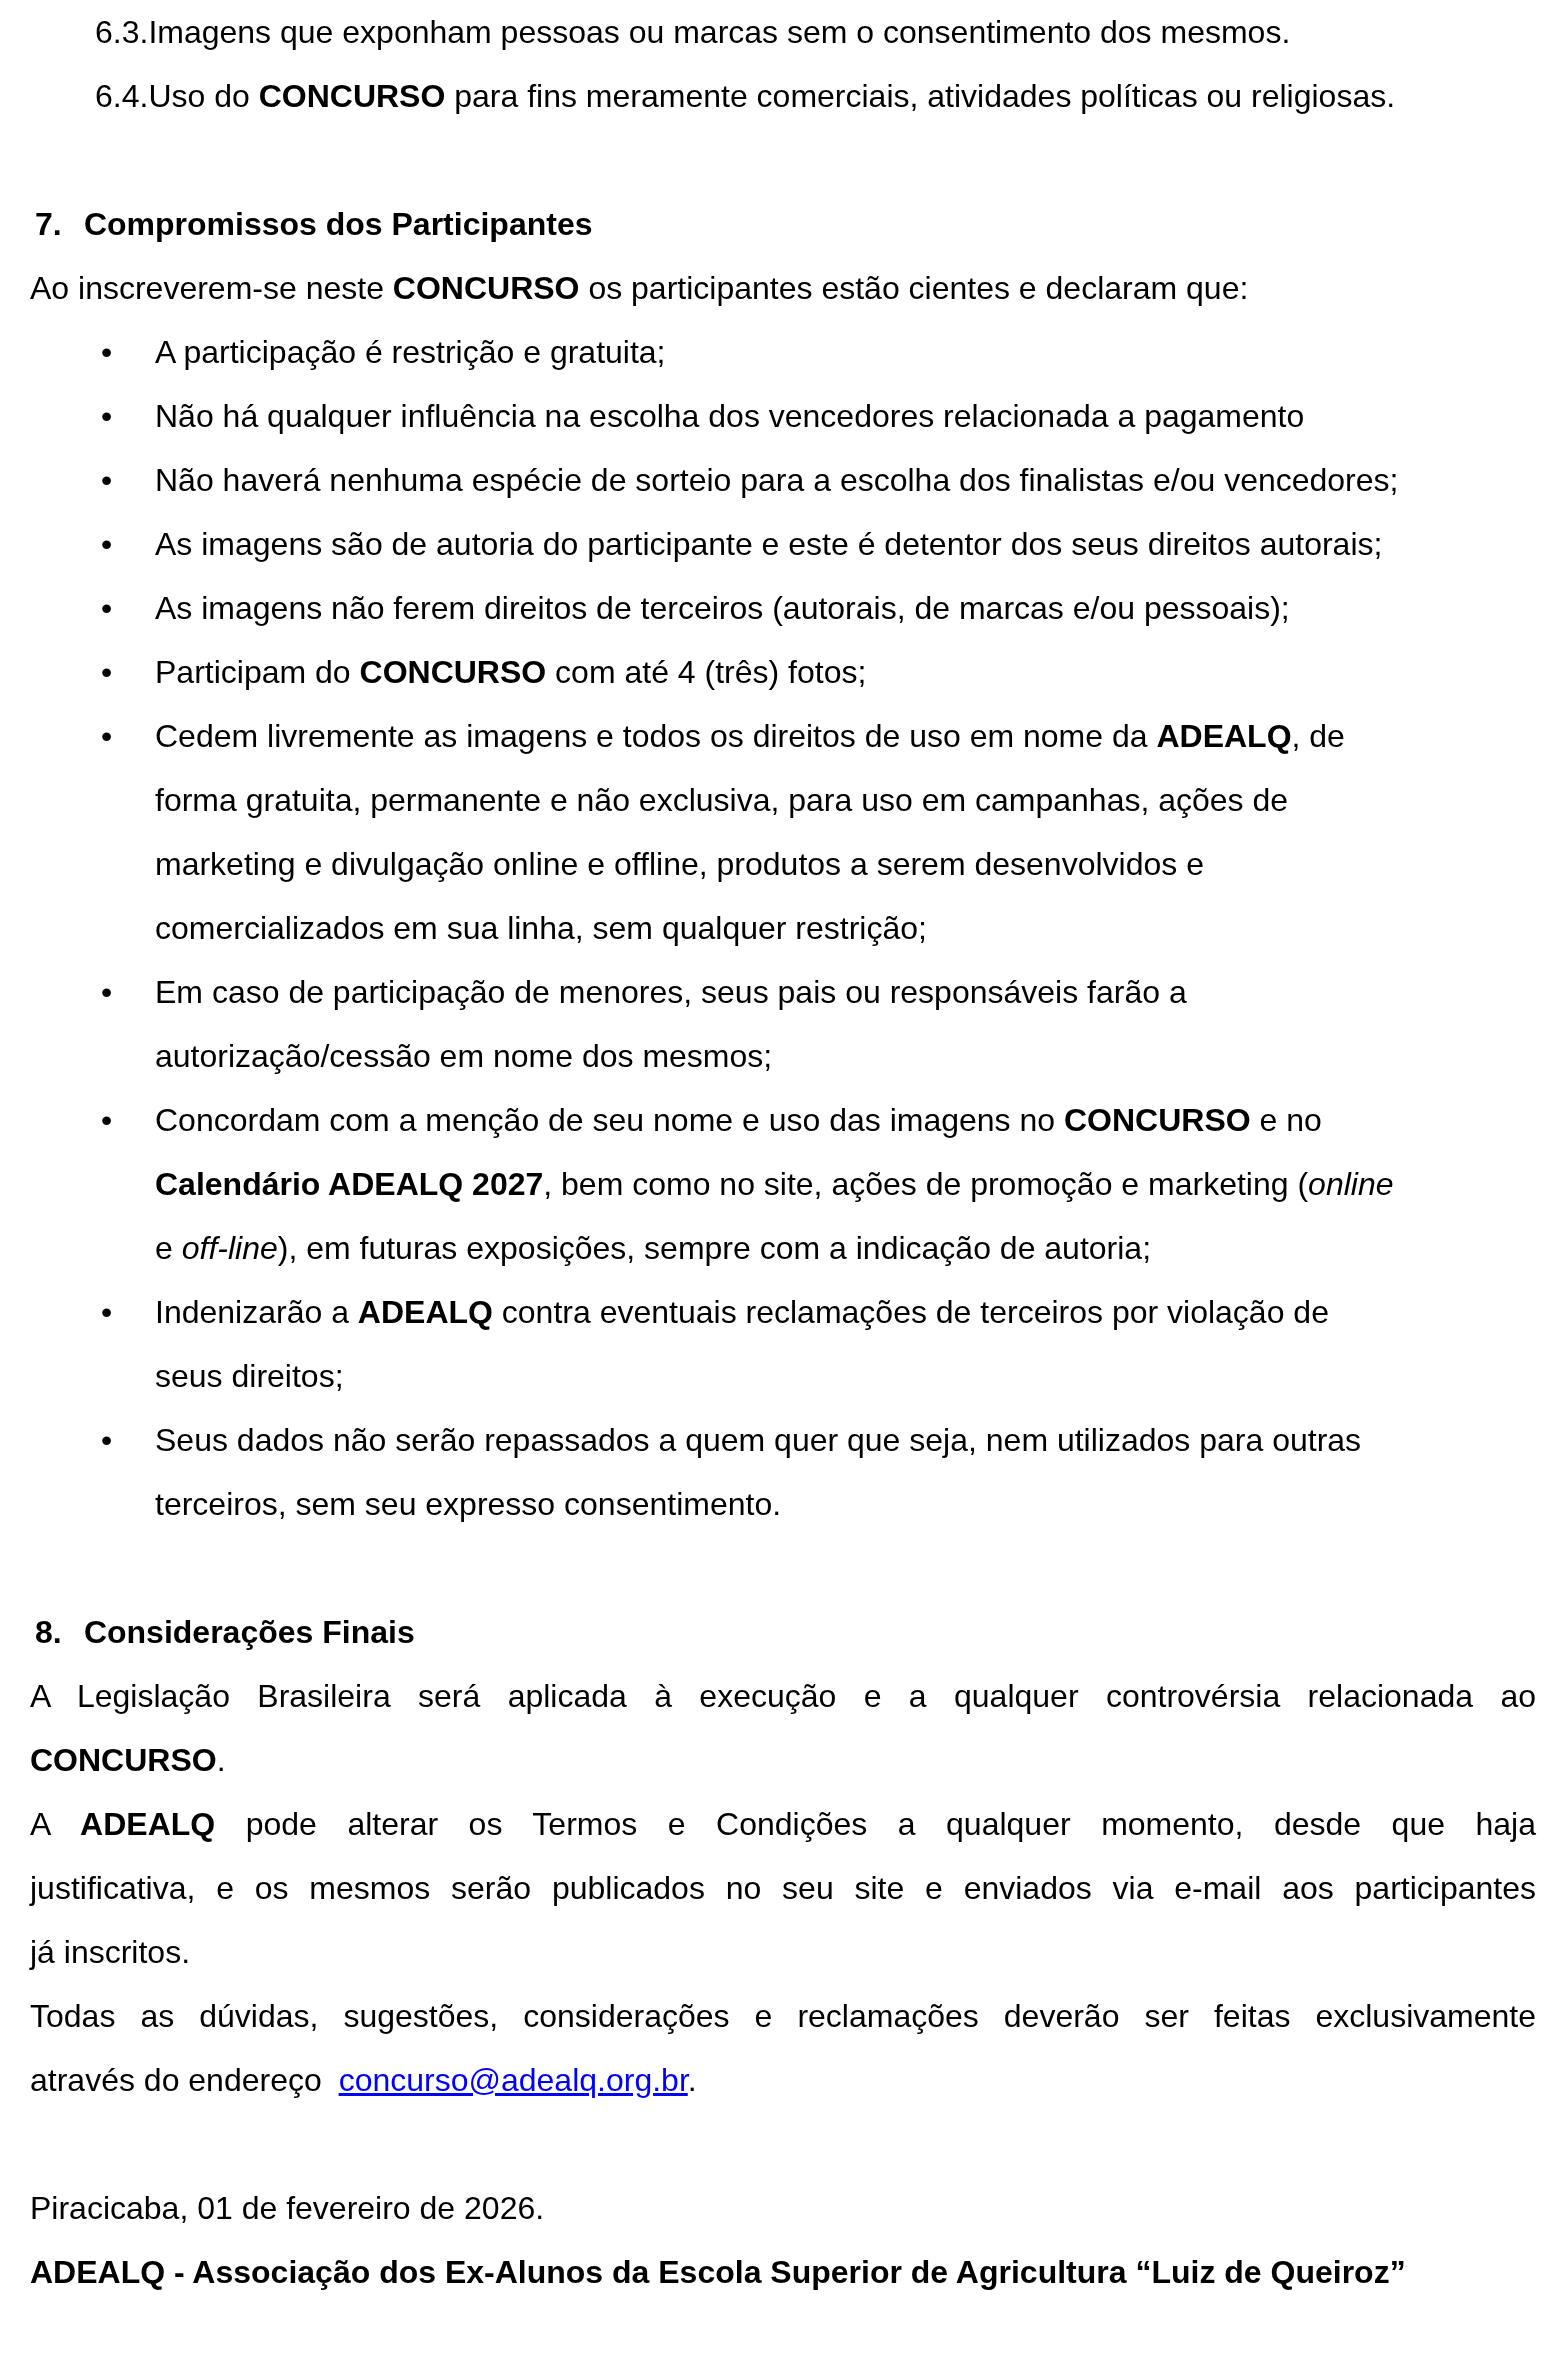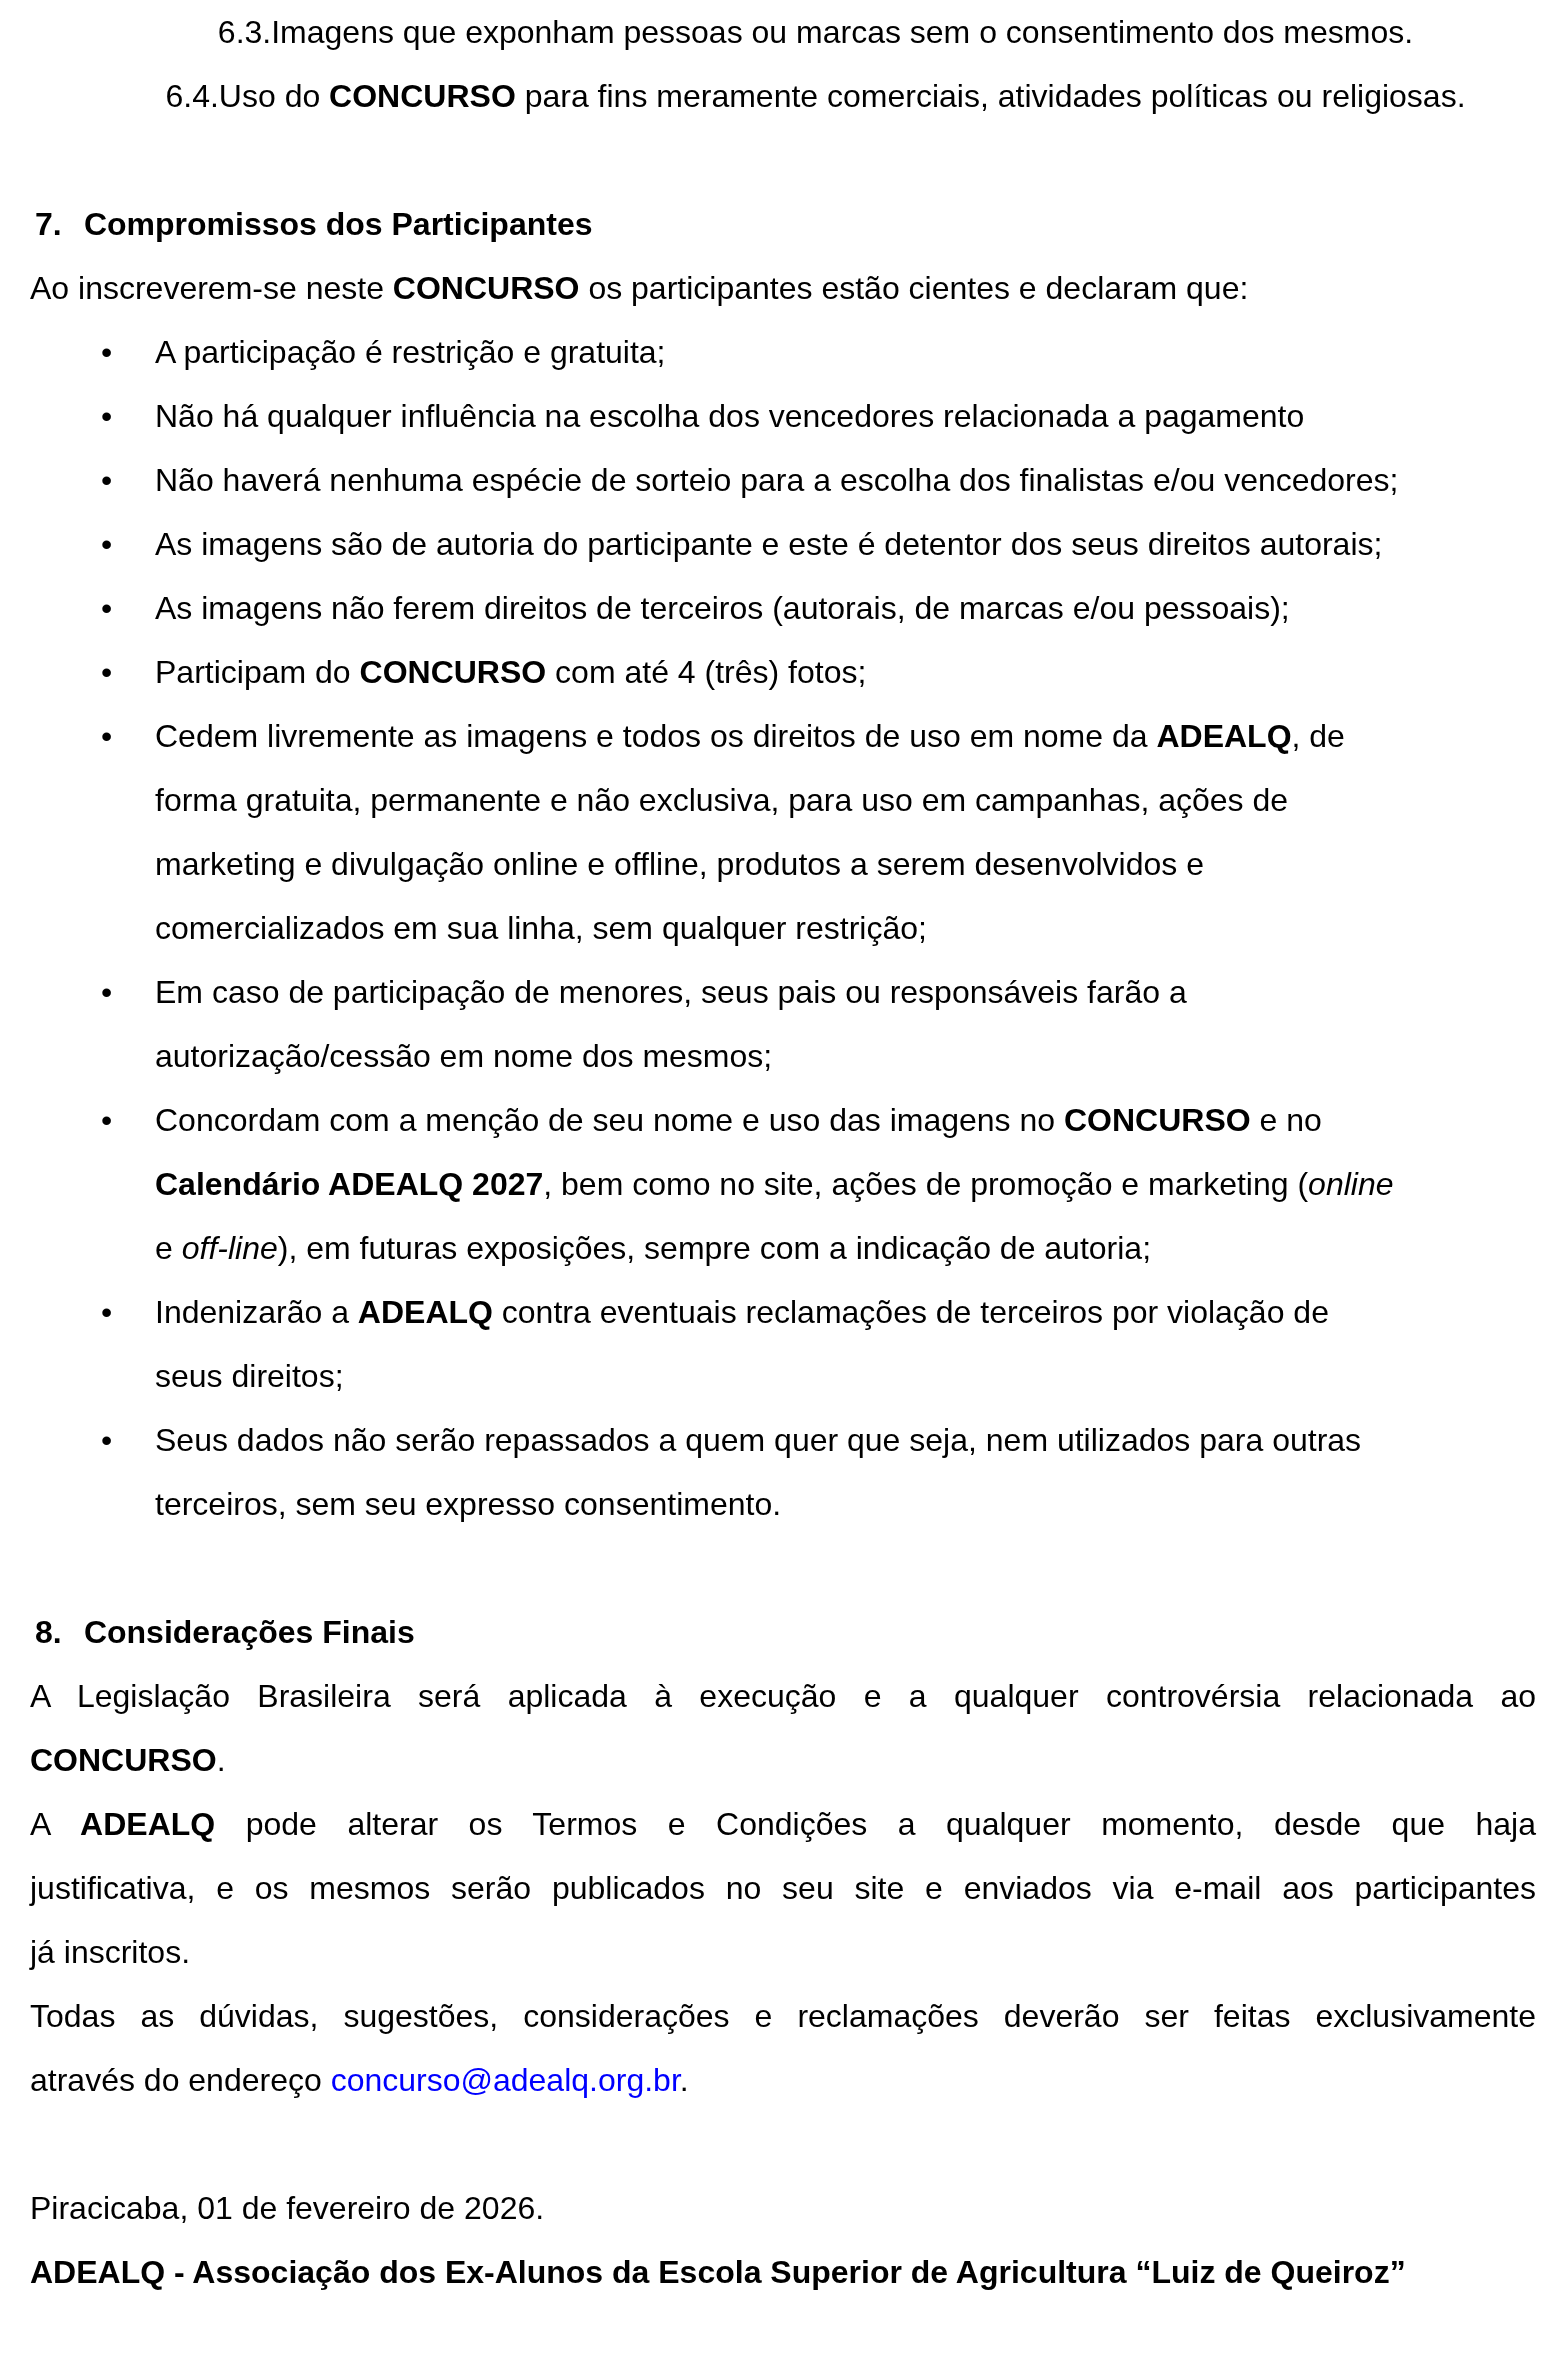--- a/index.html
+++ b/index.html
@@ -18,7 +18,7 @@
   .line { white-space: nowrap; }
 
   
-  .clause { display: flex; justify-content: center; }
+  .clause { display: flex; }
   .clause .num { flex: 0 0 51px; margin-left: 65px; }
 
   

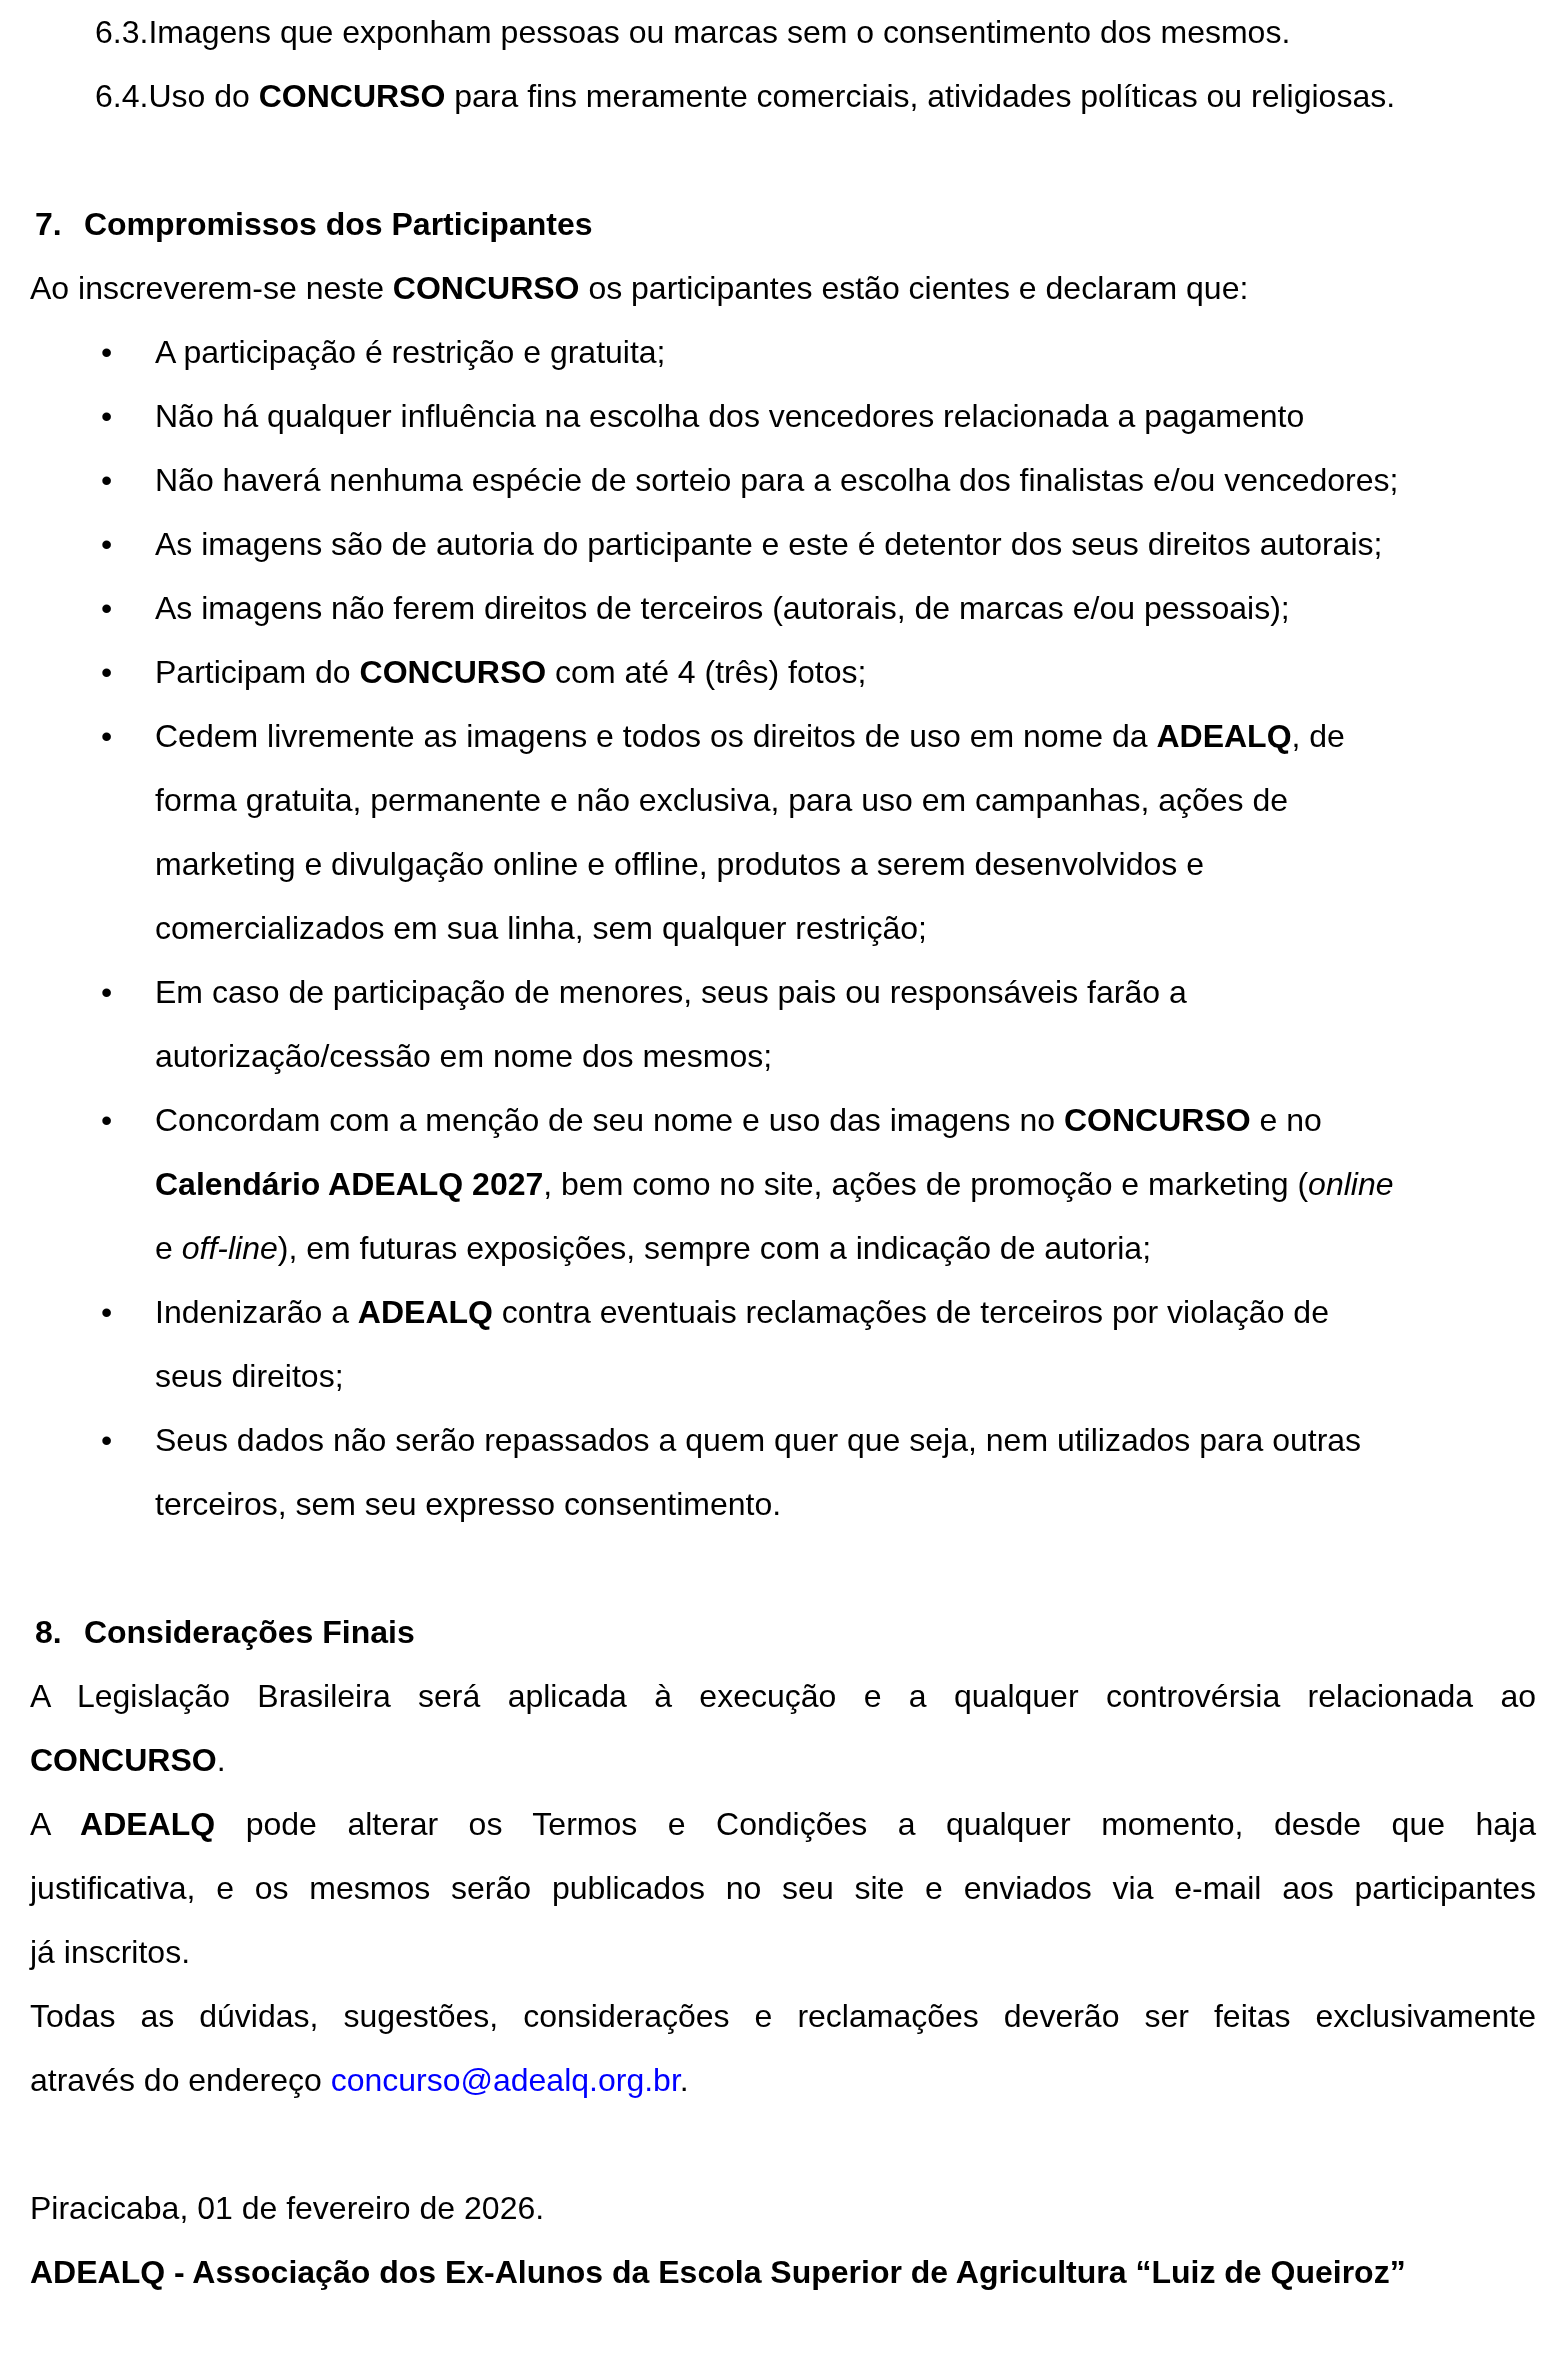--- a/index.html
+++ b/index.html
@@ -40,7 +40,9 @@
 
   a.mail-link, .mail-link {
     color: #0000ff;
+    text-decoration: underline;
     cursor: pointer;
+    margin-left: 8px;
   }
 </style>
 </head>

